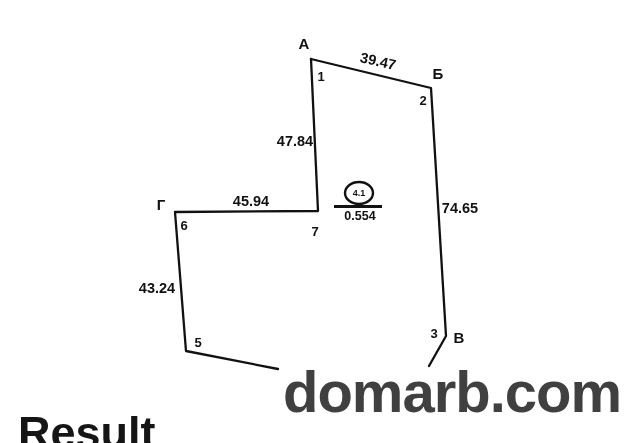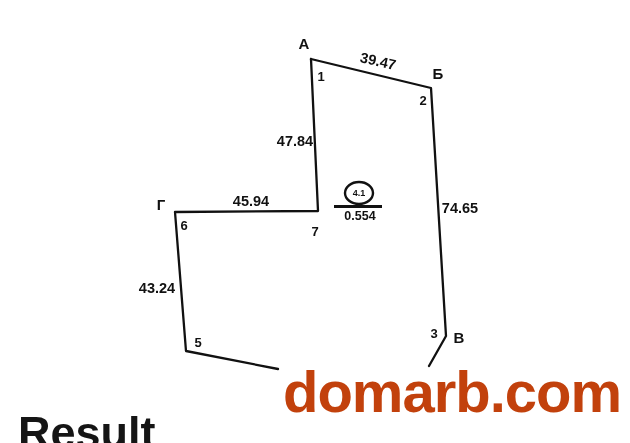--- a/index.html
+++ b/index.html
@@ -20,7 +20,7 @@
   #watermark{
     position:absolute;left:283px;top:360px;
     font-size:58px;font-weight:bold;letter-spacing:-1px;
-    color:#c2410c;white-space:nowrap;line-height:1.1;
+    color:#404040;white-space:nowrap;line-height:1.1;
   }
   #caption{
     position:absolute;left:18px;top:410px;

